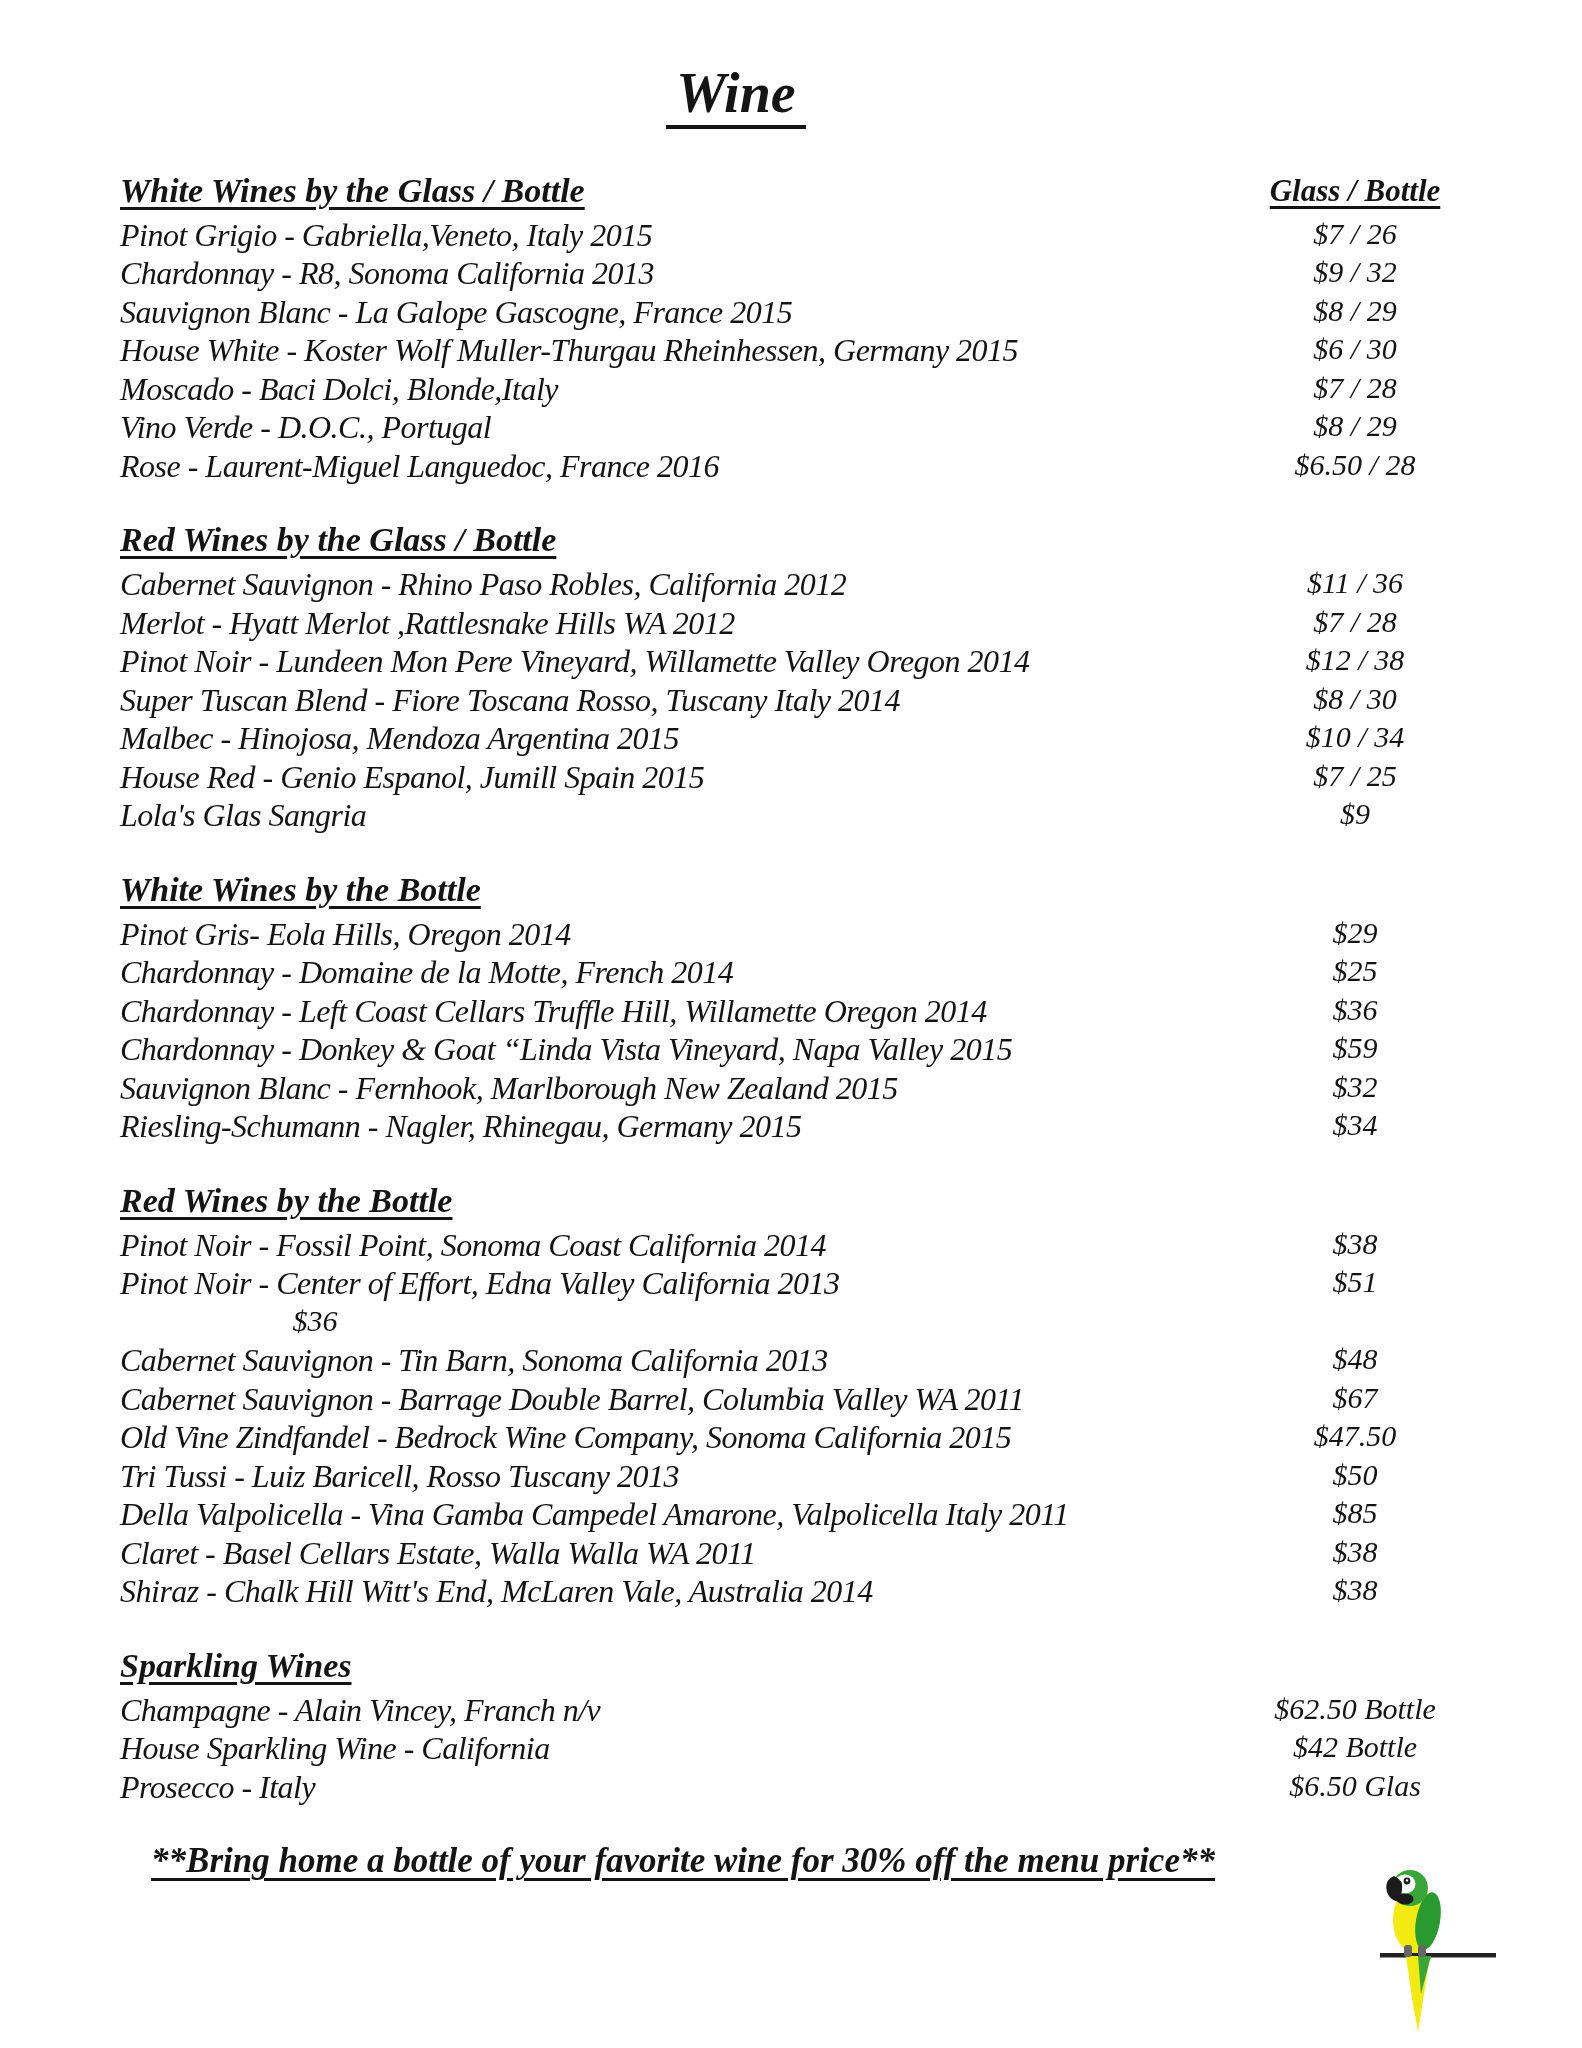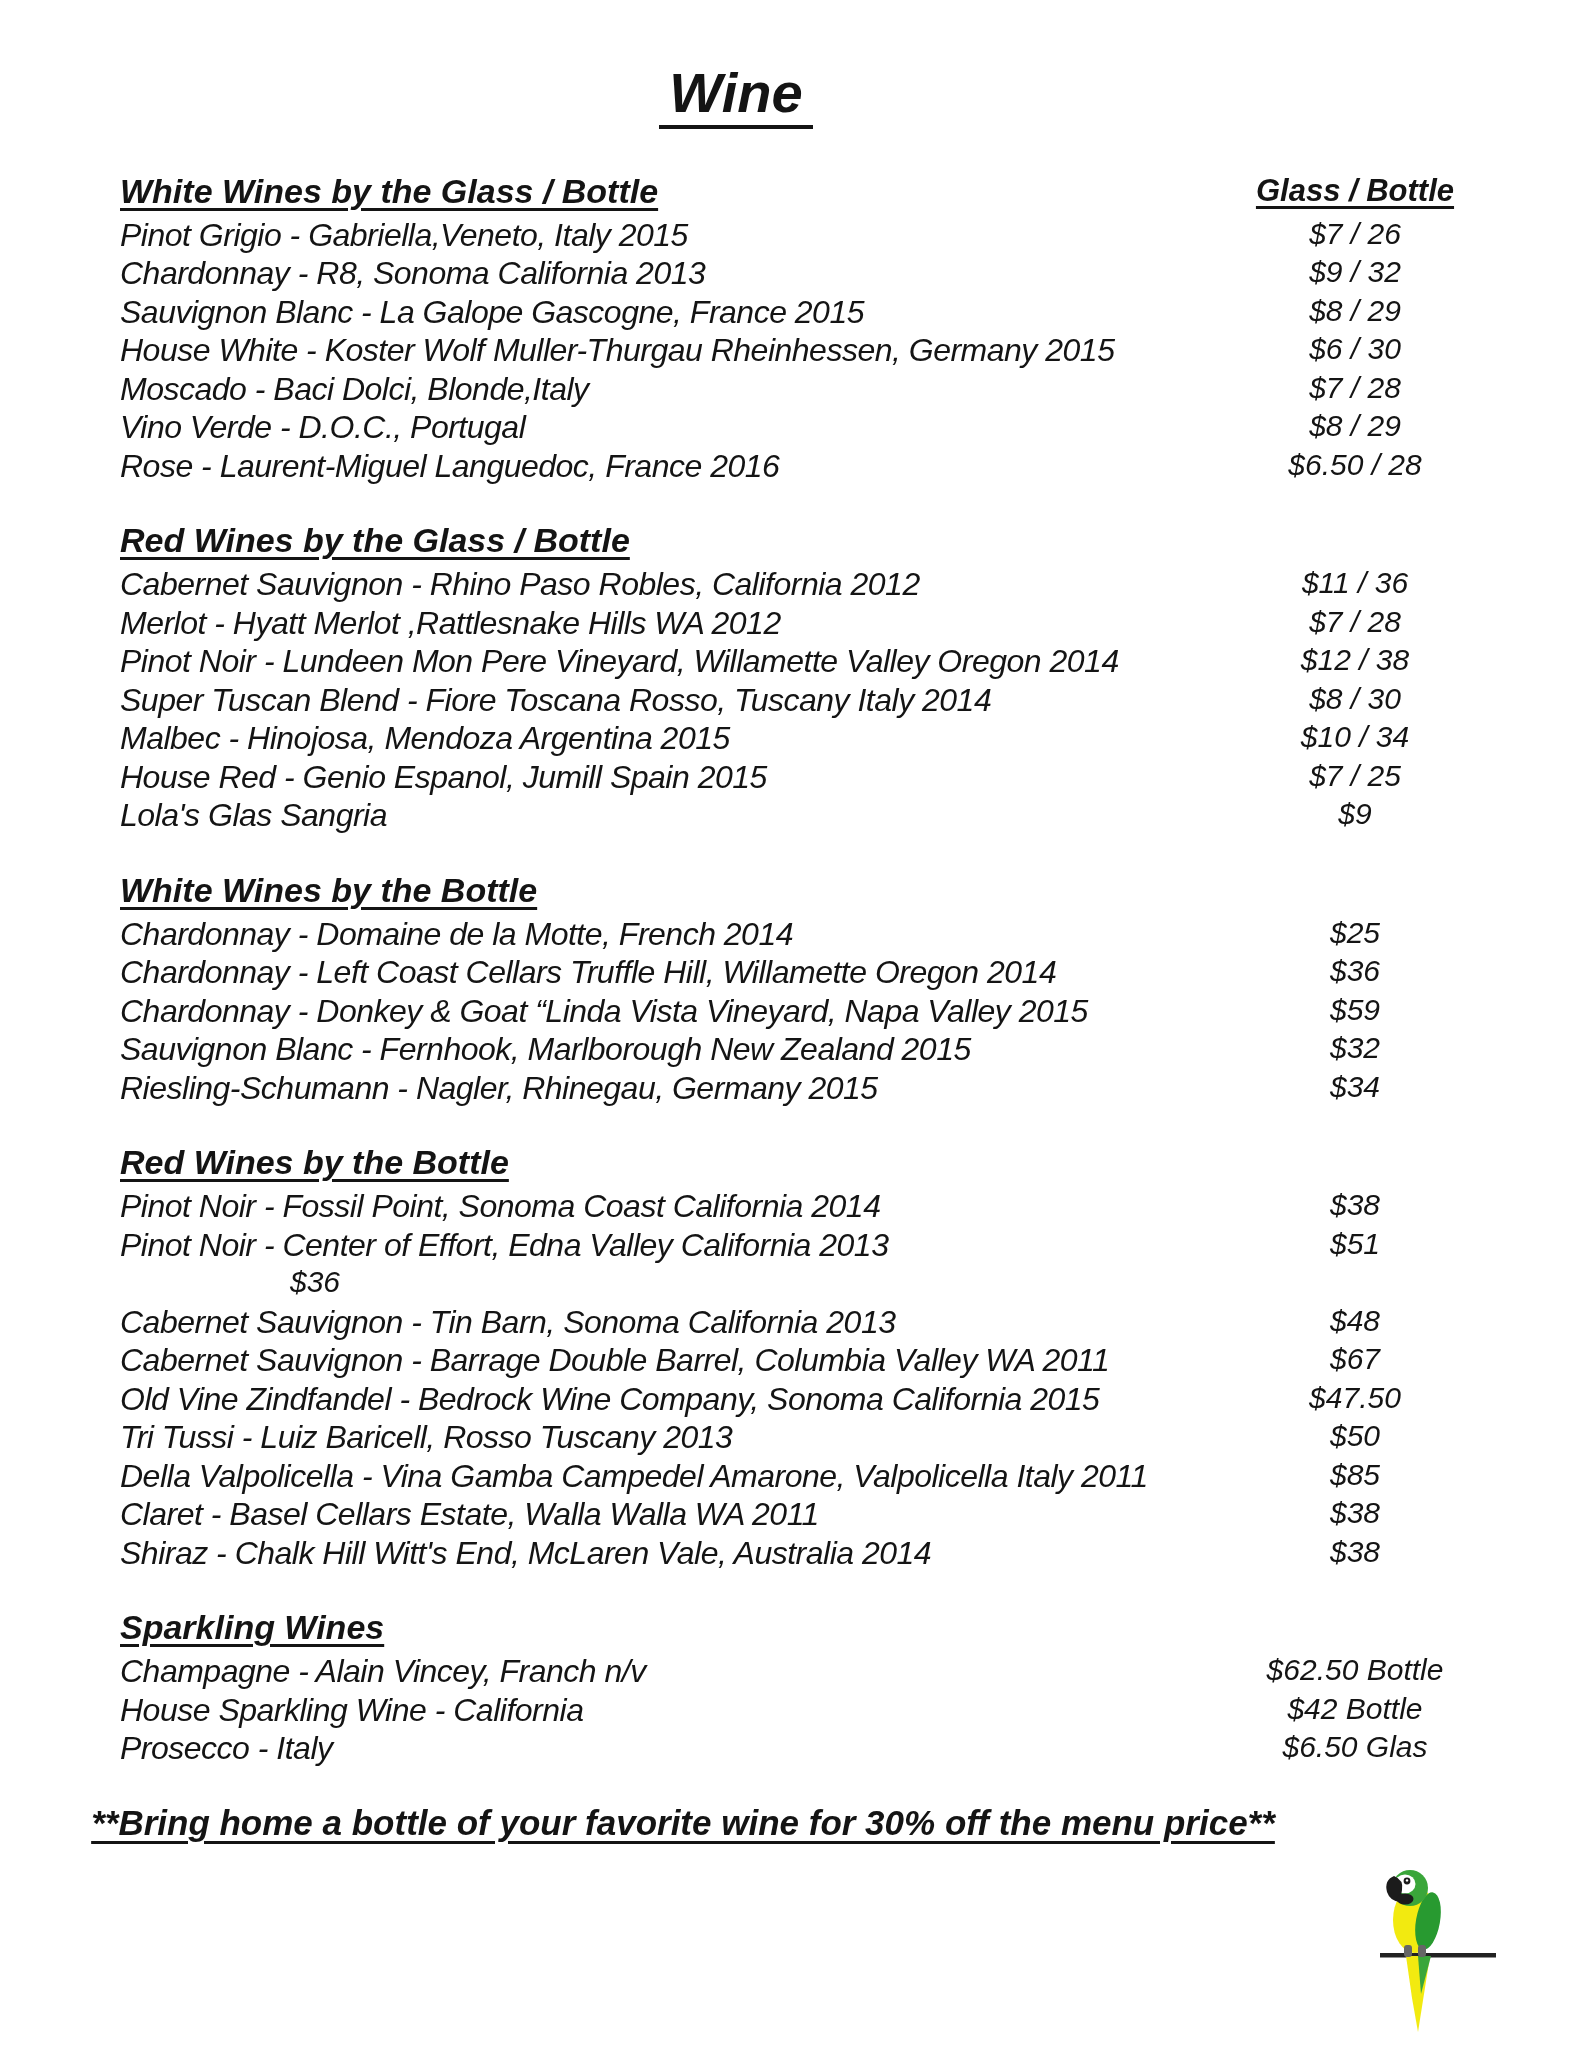--- a/index.html
+++ b/index.html
@@ -9,7 +9,7 @@
     width:1582px;height:2048px;
     background:#ffffff;
     overflow:hidden;
-    font-family:Liberation Sans, sans-serif;
+    font-family:Liberation Serif, serif;
     font-style:italic;
     color:#141414;
   }

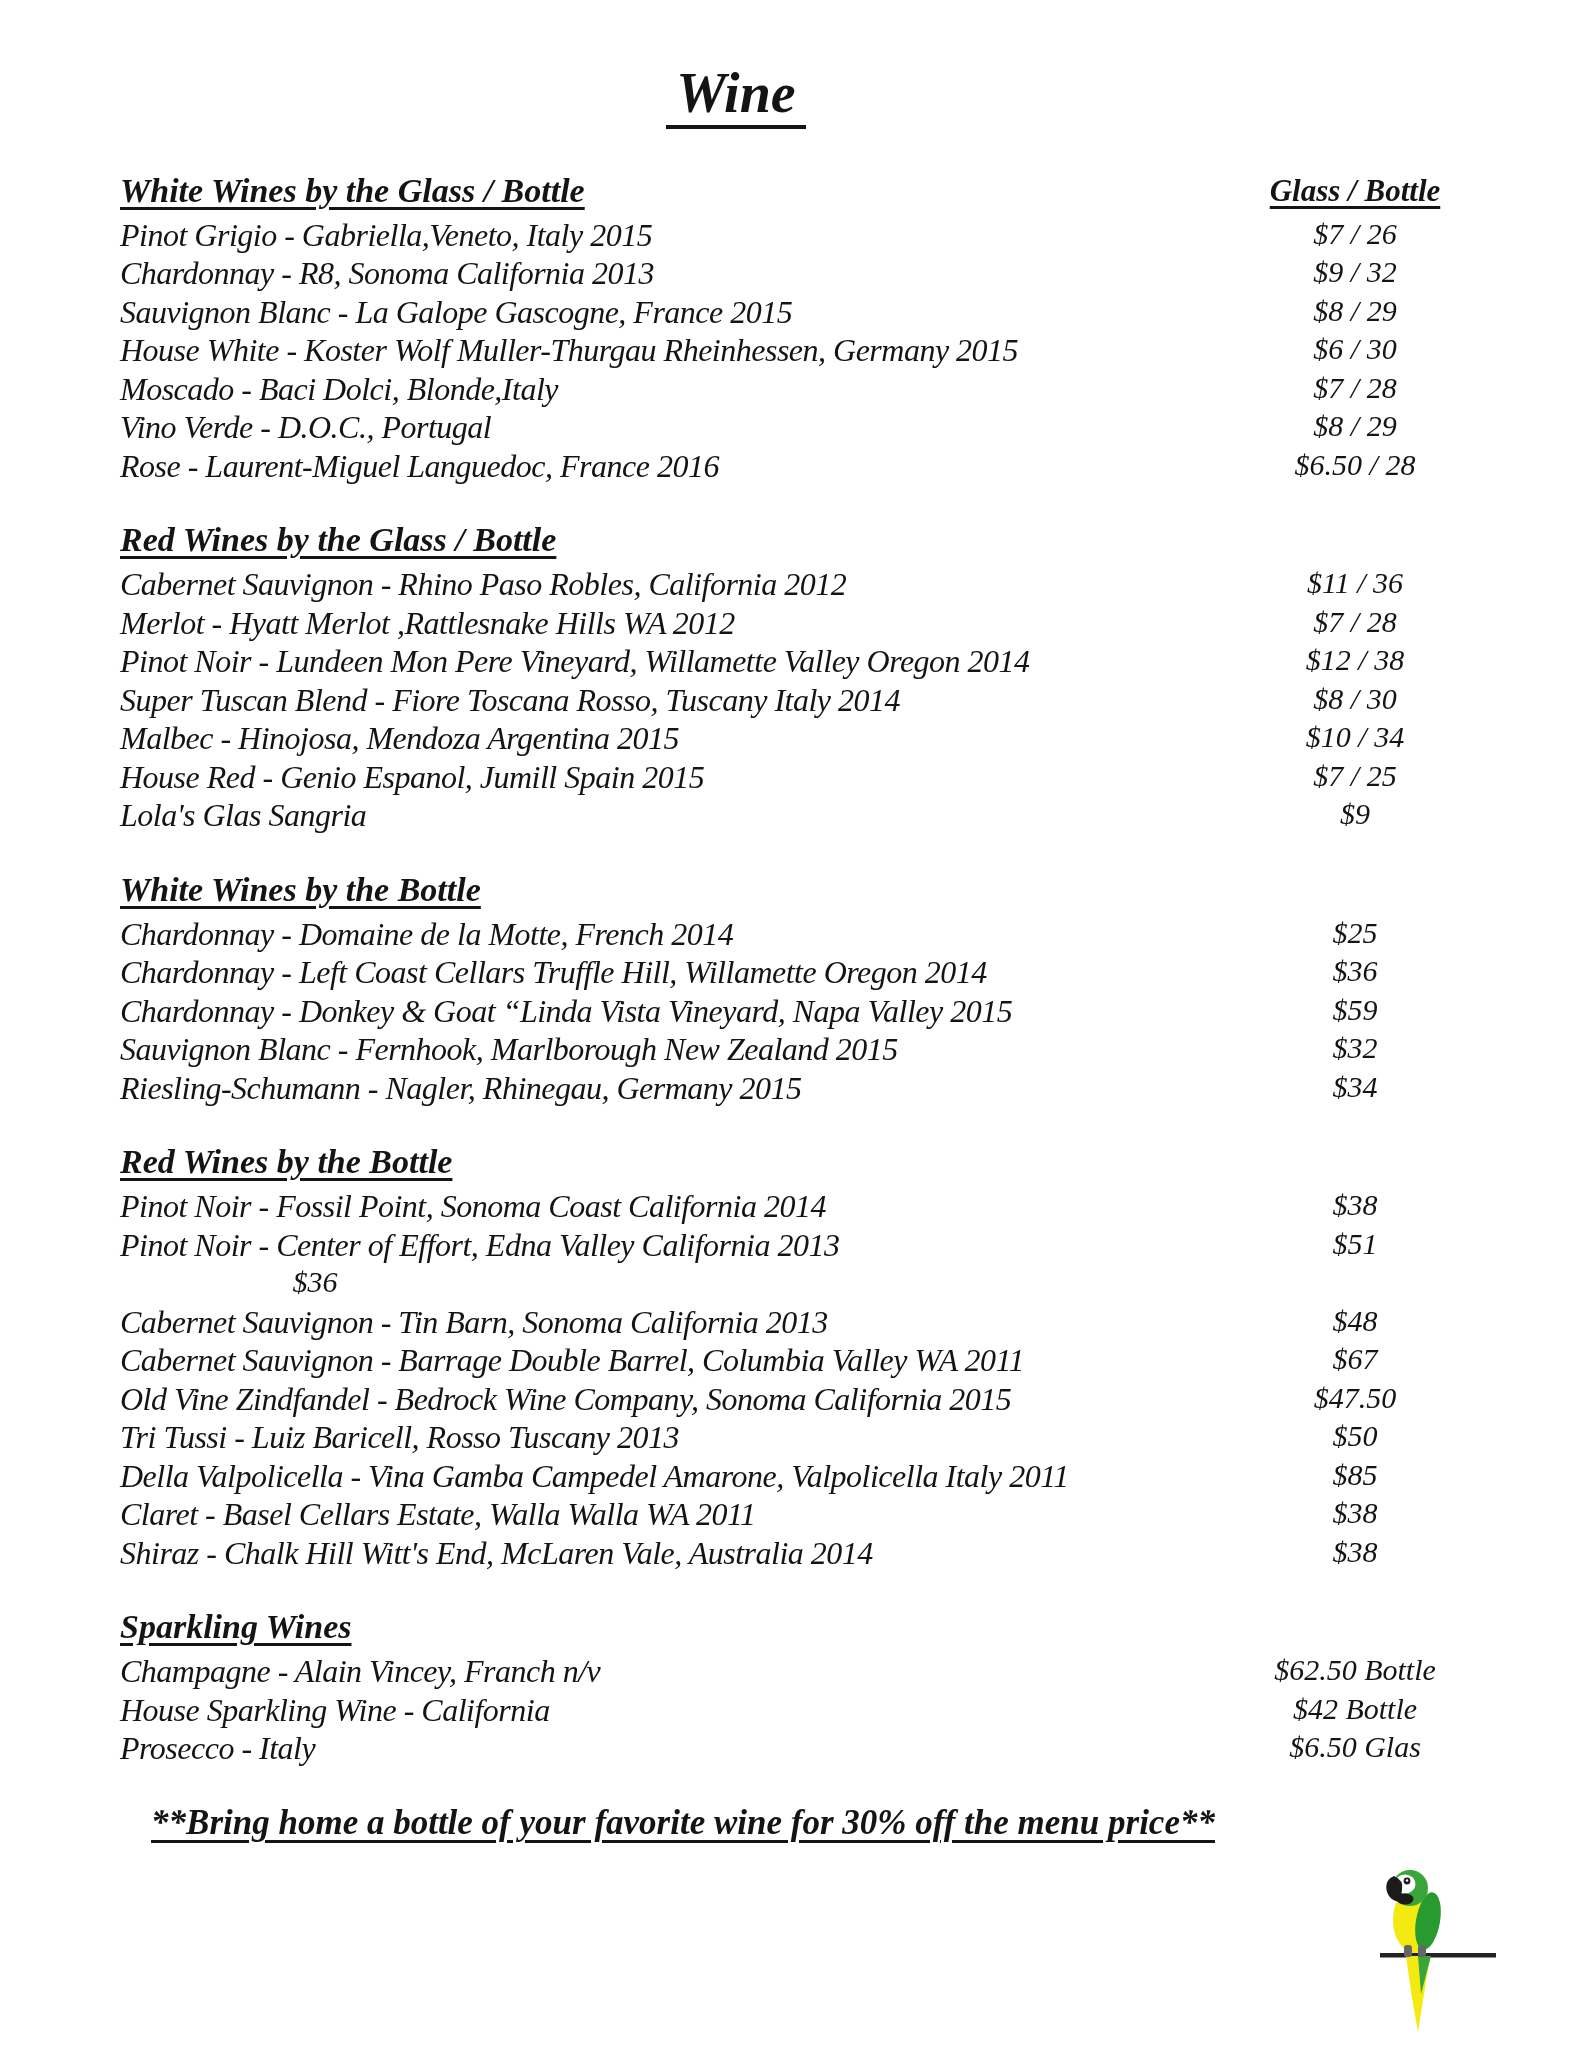--- a/index.html
+++ b/index.html
@@ -179,6 +179,10 @@
       <div class="hrow">
         <span class="sheading">White Wines by the Bottle</span>
       </div>
+      <div class="row">
+          <span class="wname">Pinot Gris- Eola Hills, Oregon 2014</span>
+          <span class="wprice">$29</span>
+        </div>
       <div class="row">
           <span class="wname">Chardonnay - Domaine de la Motte, French 2014</span>
           <span class="wprice">$25</span>

